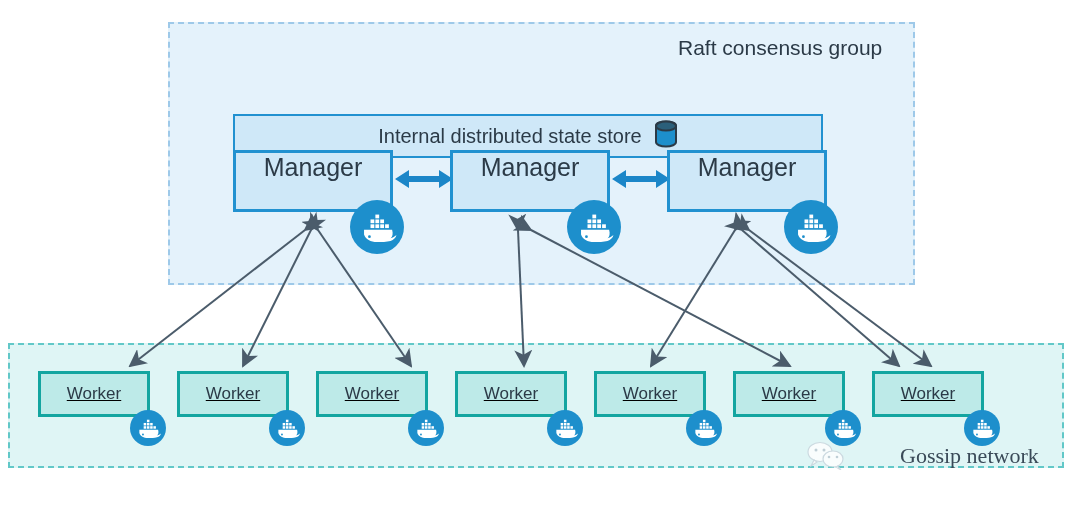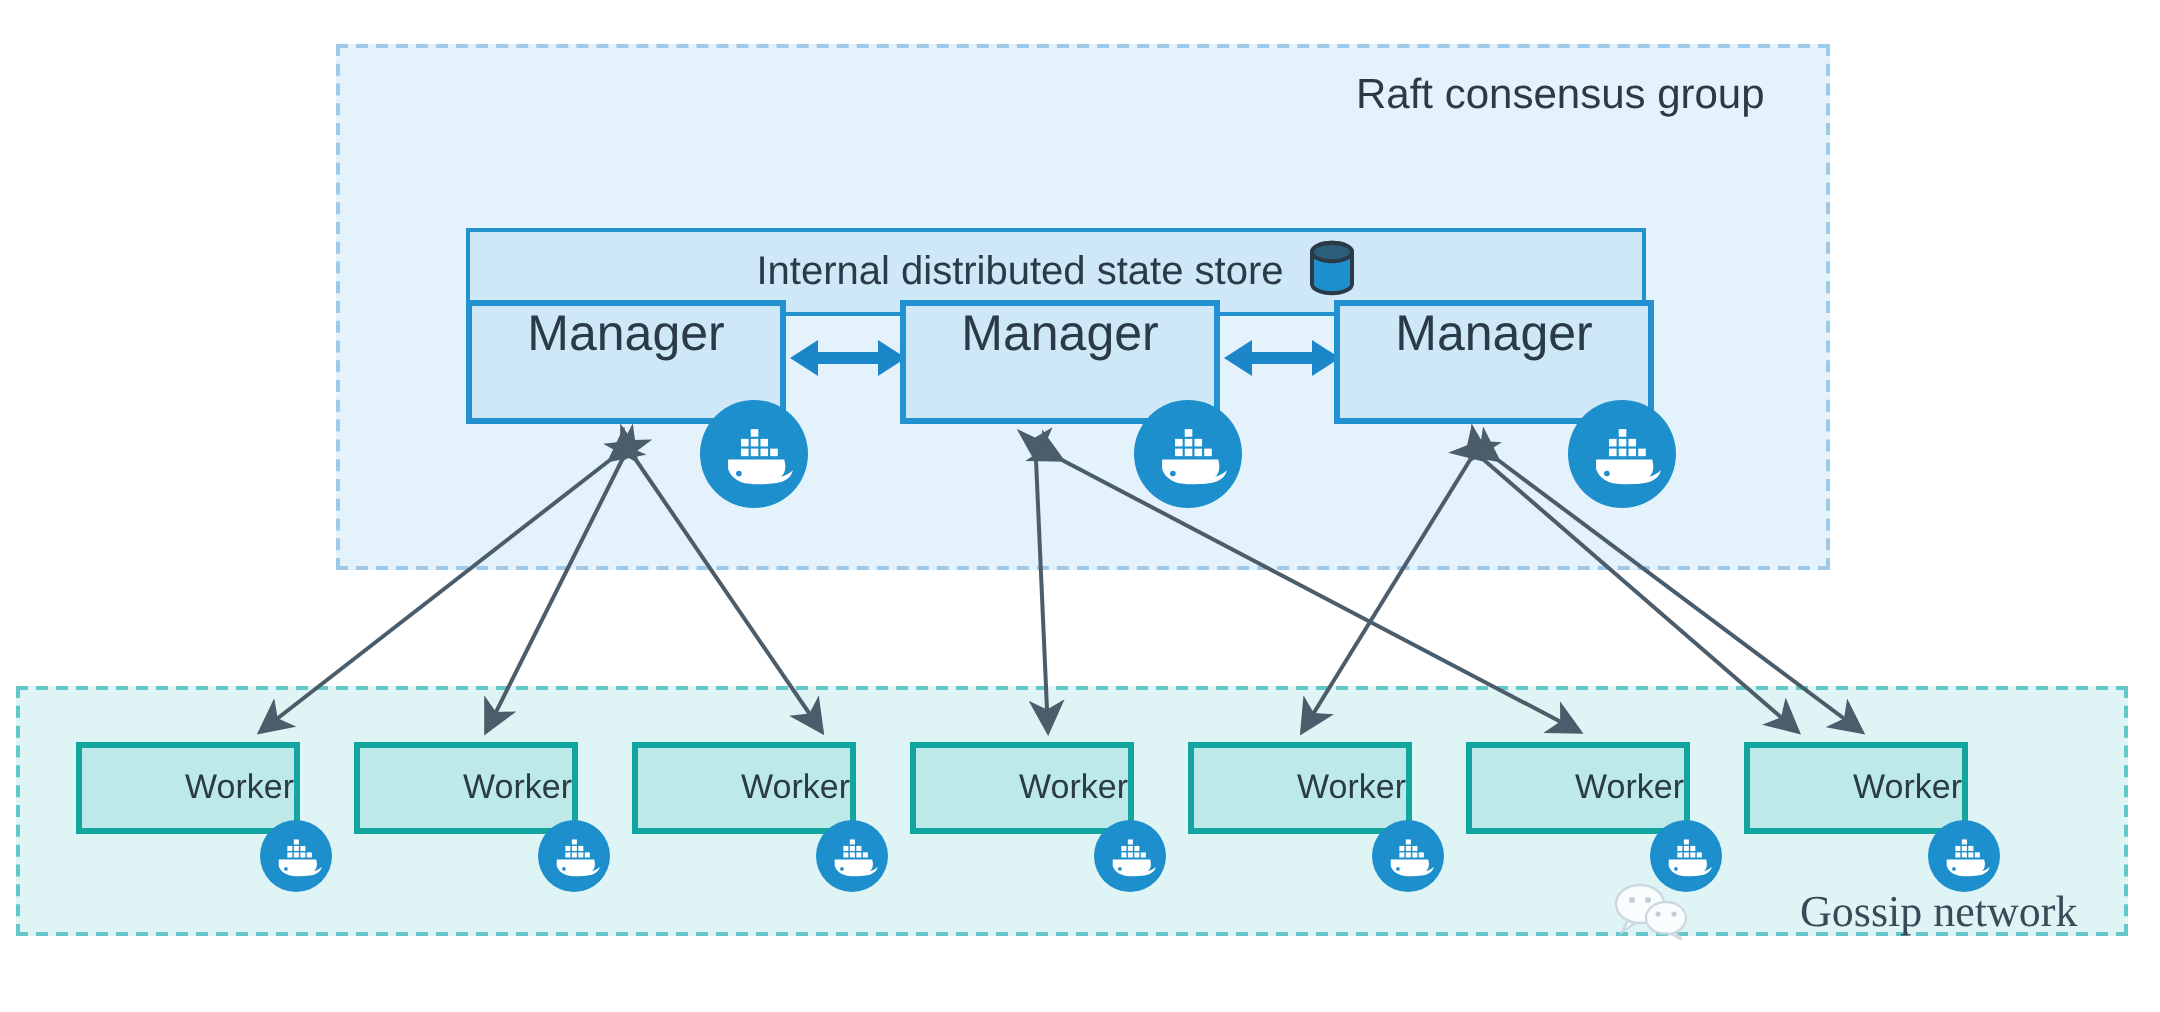--- a/index.html
+++ b/index.html
@@ -102,7 +102,8 @@
     box-sizing: border-box;
     display: flex;
     align-items: center;
-    justify-content: flex-end;
+    justify-content: center;
+    text-decoration: underline;
   }
   .worker .label {
     font-size: 17px;

